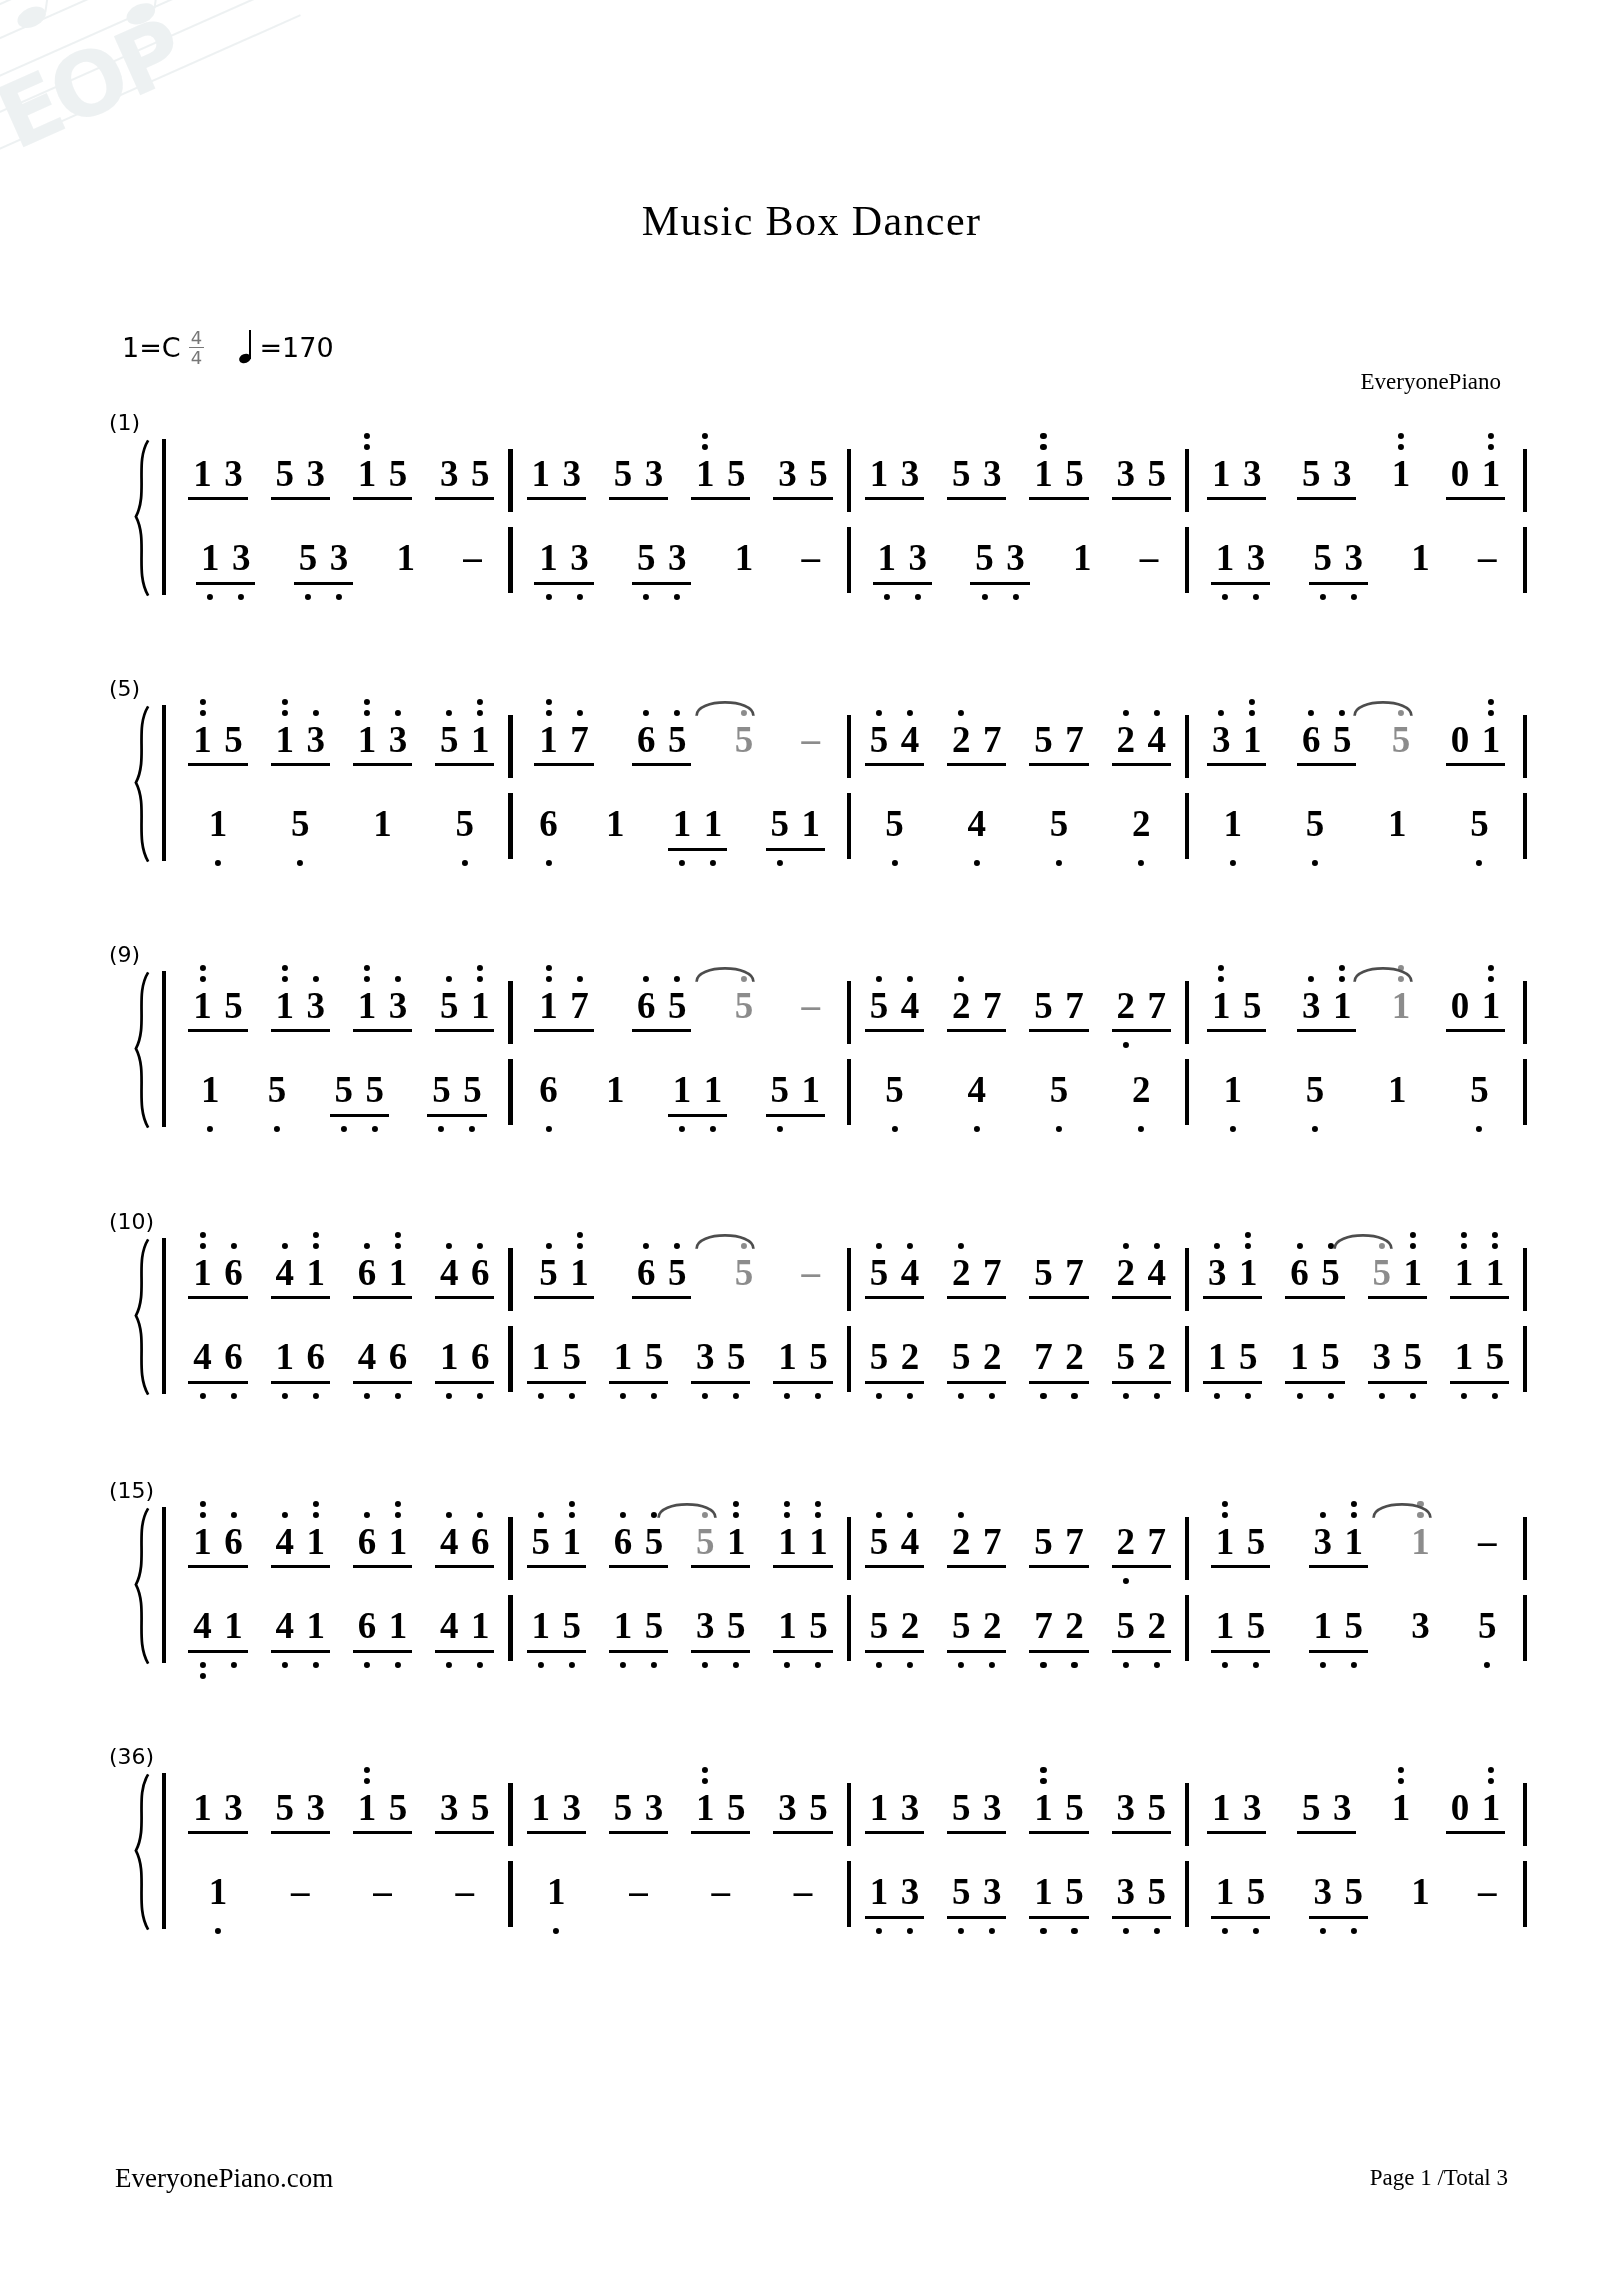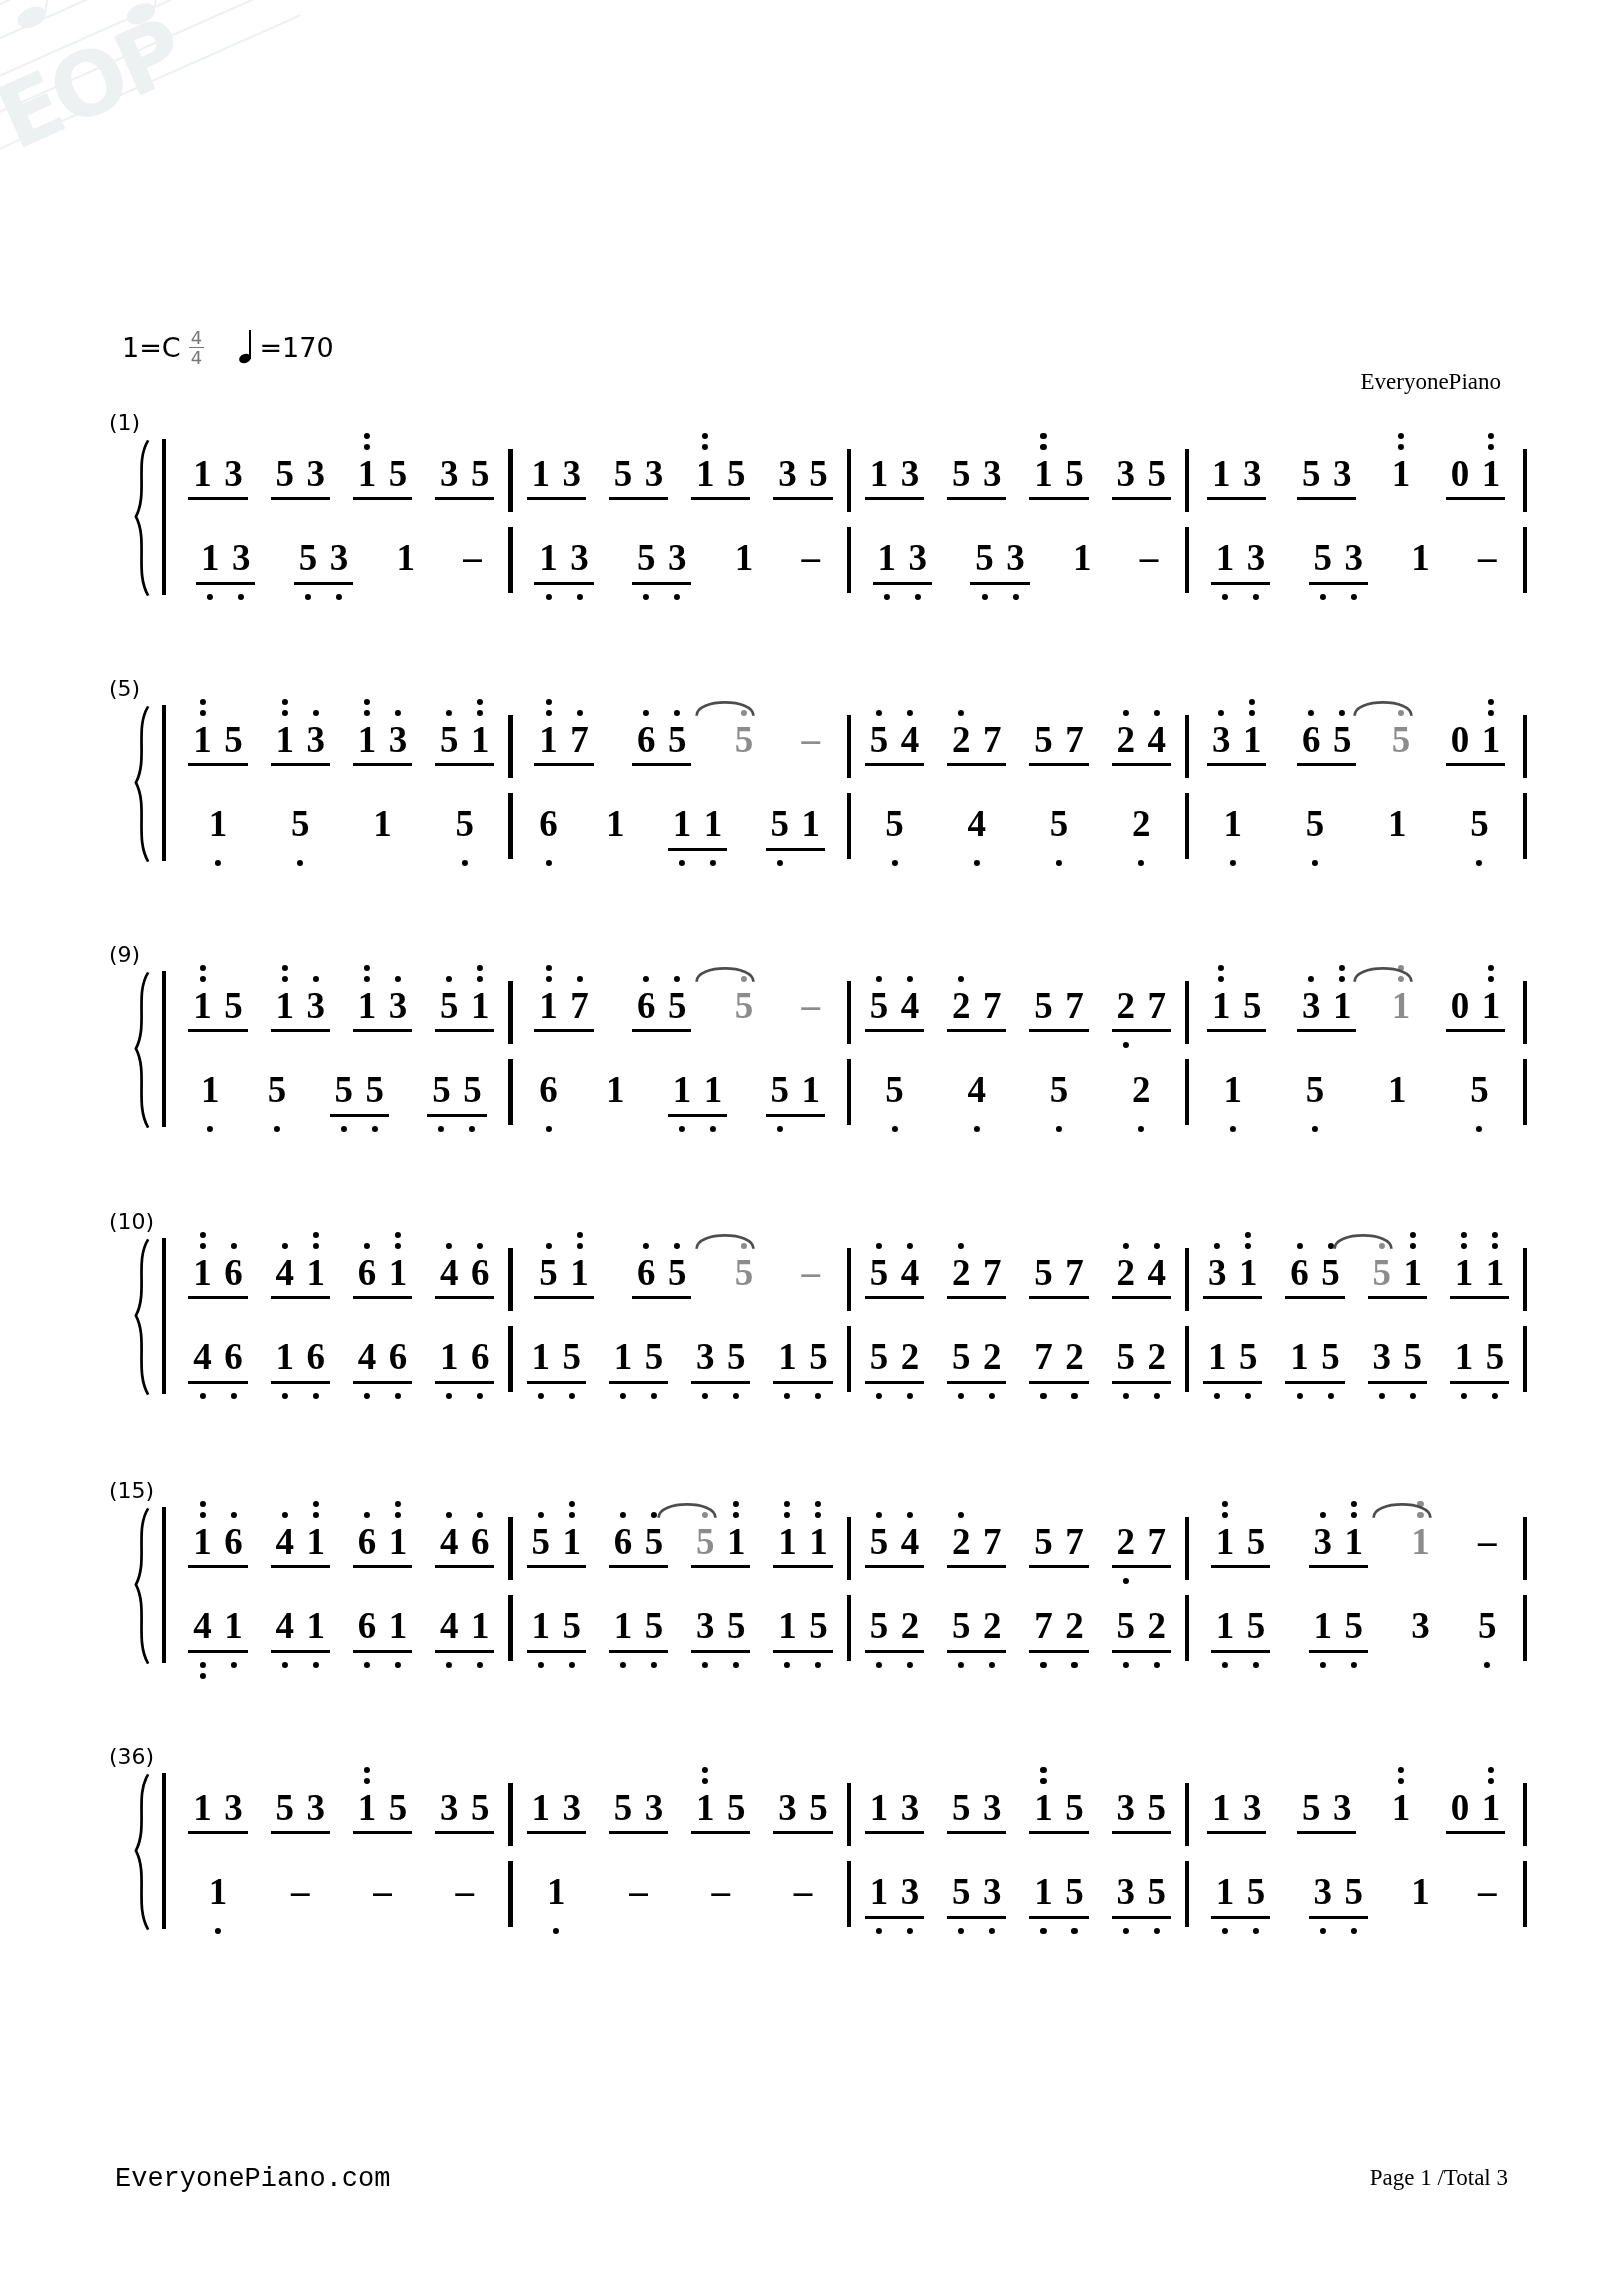--- a/index.html
+++ b/index.html
@@ -130,6 +130,7 @@
     </svg>
   </div>
 
+  <div class="title">Music Box Dancer</div>
 
   <div class="keyline">
     <span>1=C</span>

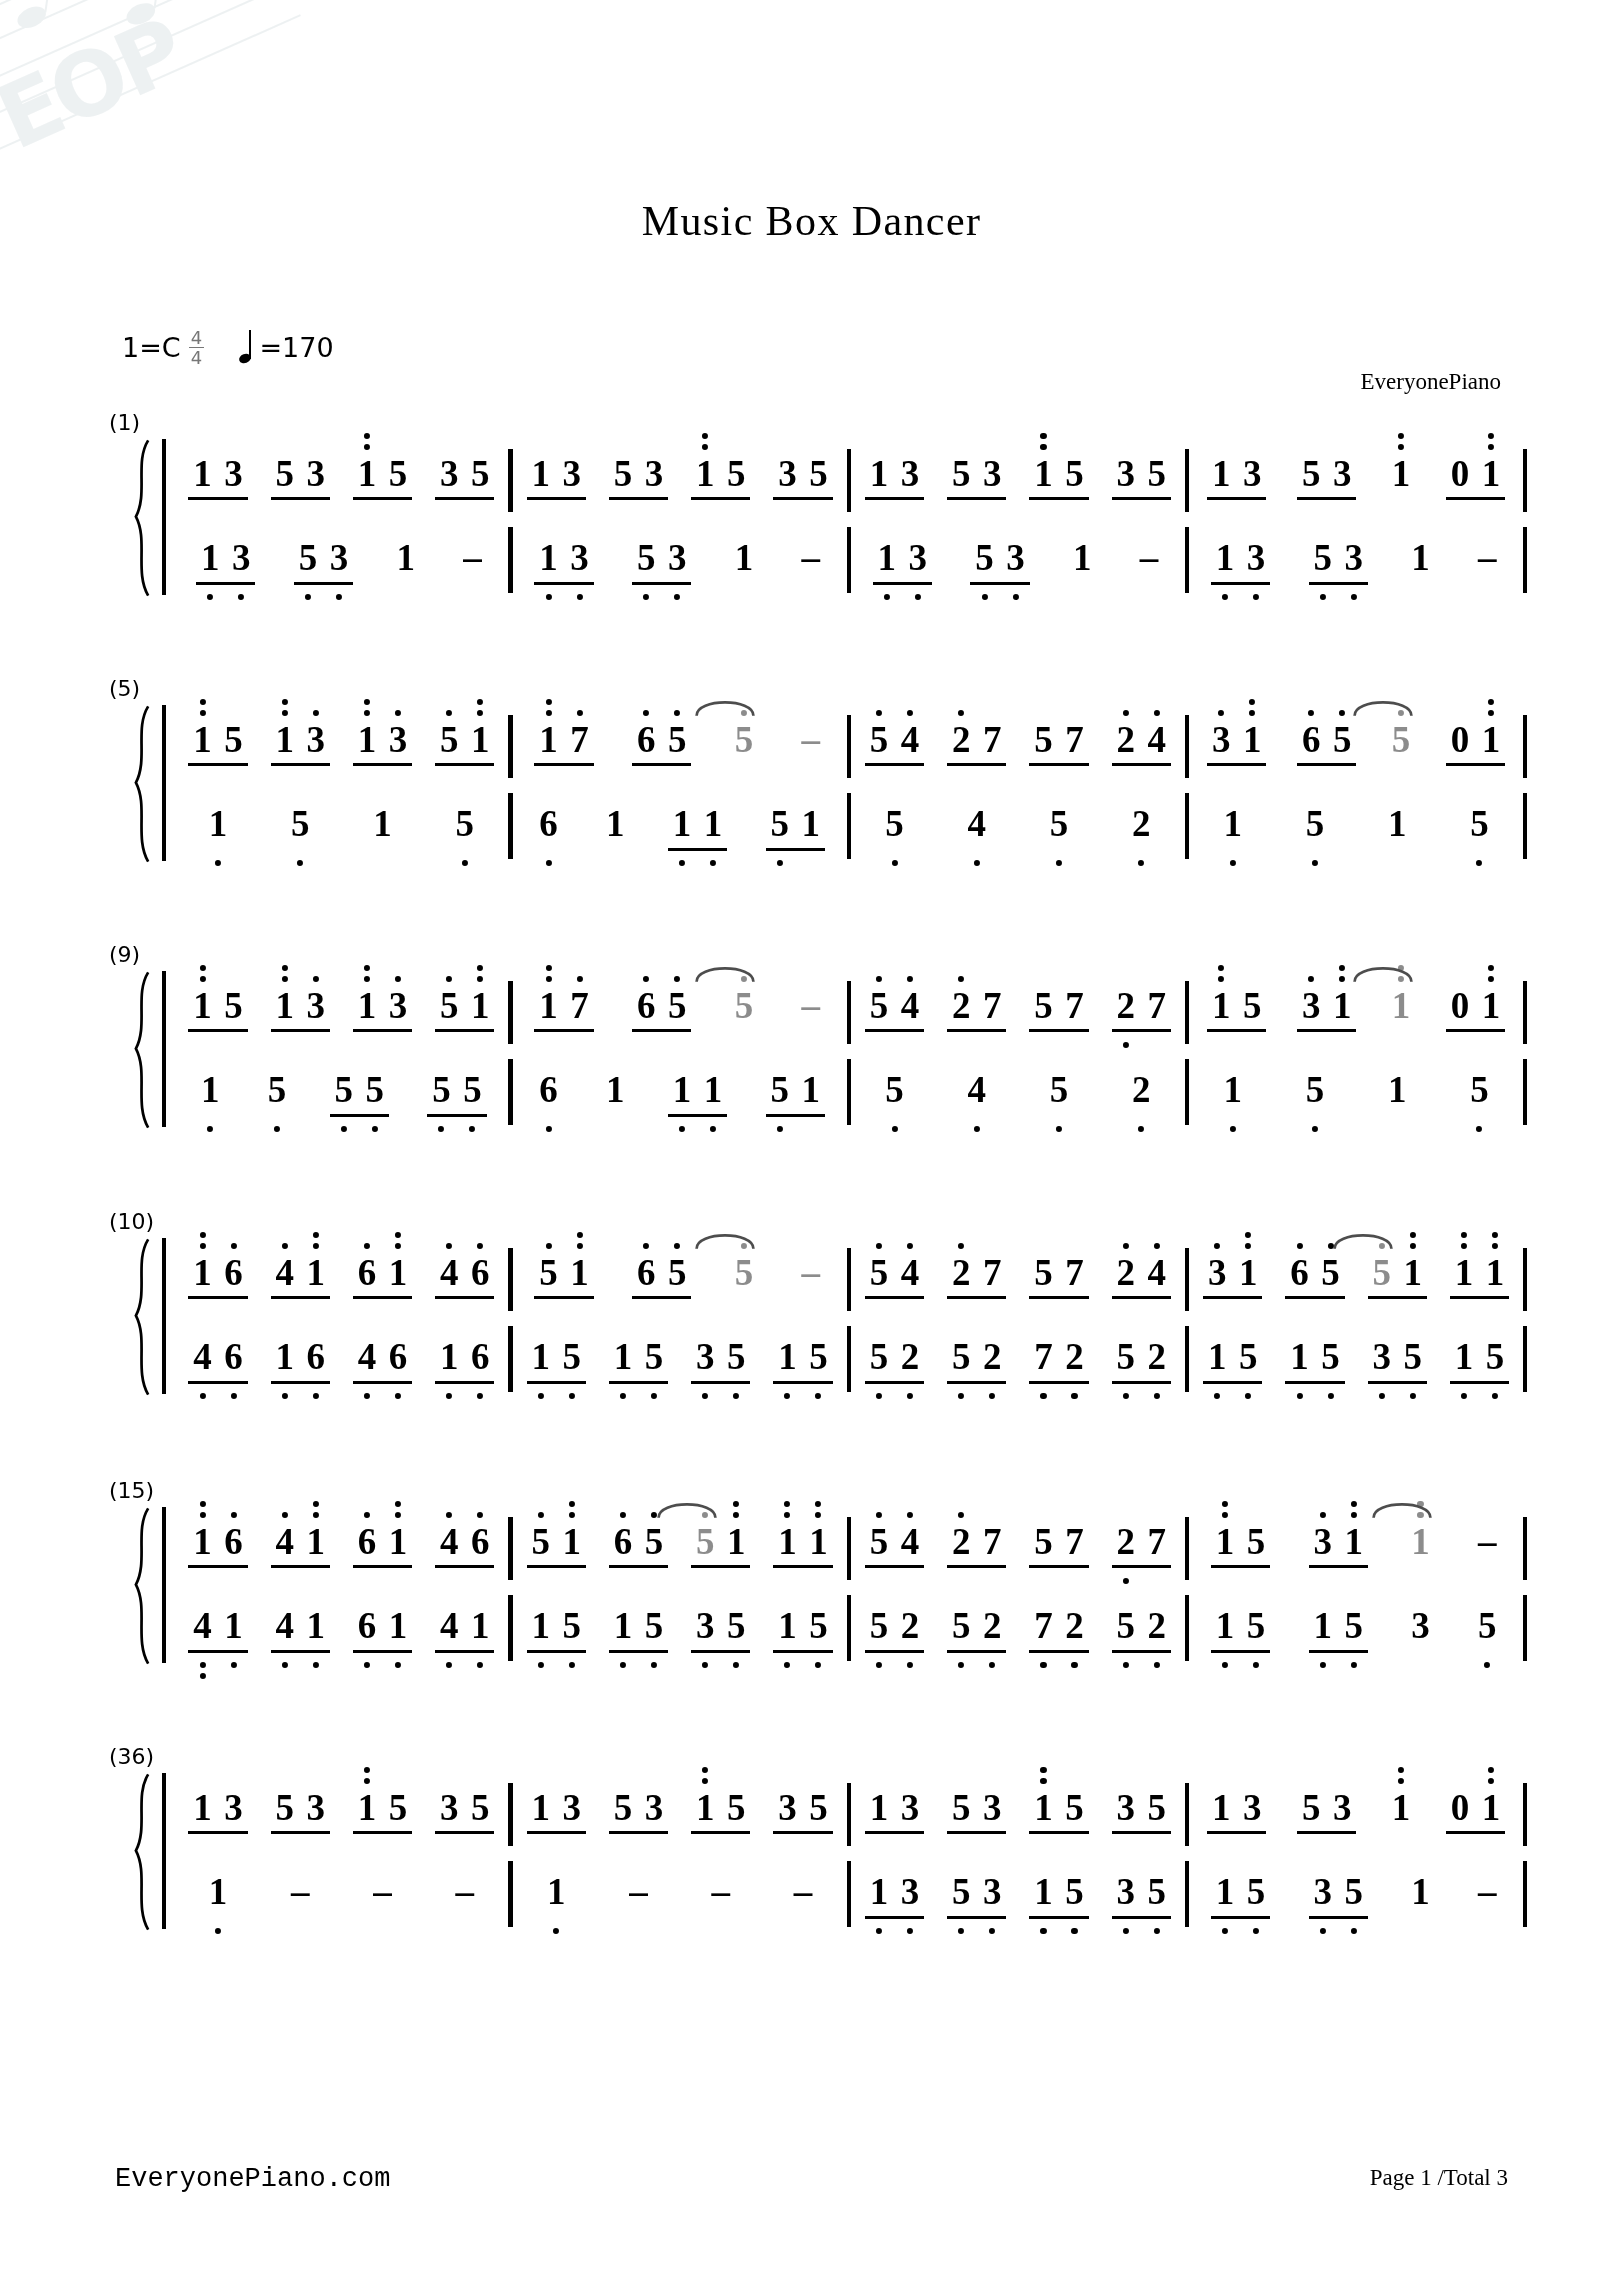--- a/index.html
+++ b/index.html
@@ -98,7 +98,7 @@
 
   
   .footer-left{position:absolute;left:115px;bottom:101px;font-size:27px;
-               font-family:Liberation Mono, monospace;}
+               font-family:Liberation Serif, serif;}
   .footer-right{position:absolute;right:115px;bottom:104px;font-size:23px;
                font-family:"Liberation Serif",serif;}
 </style>

